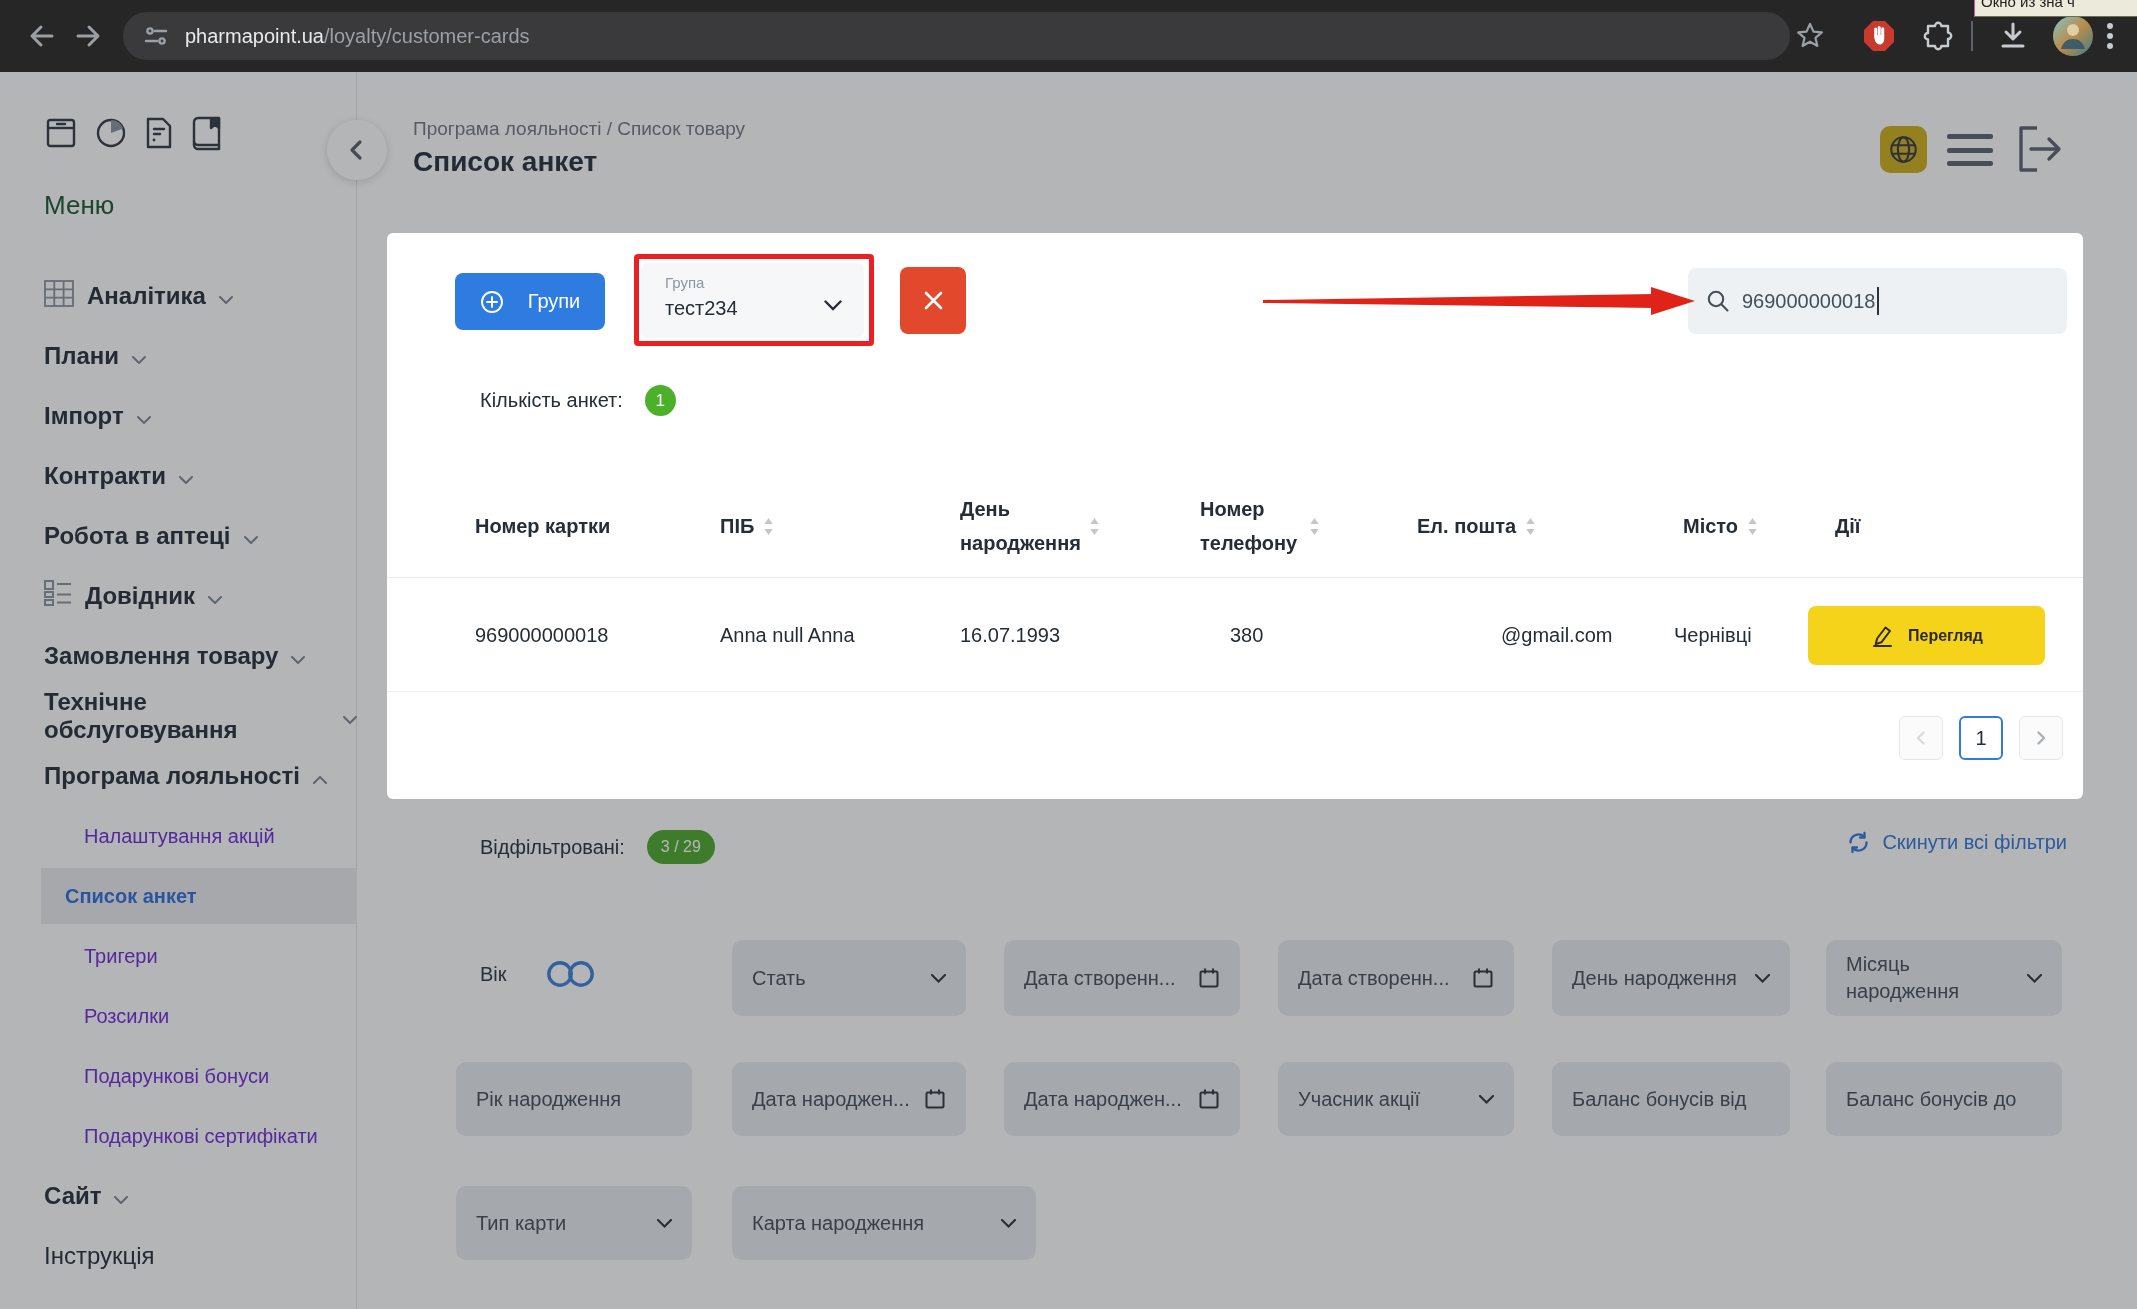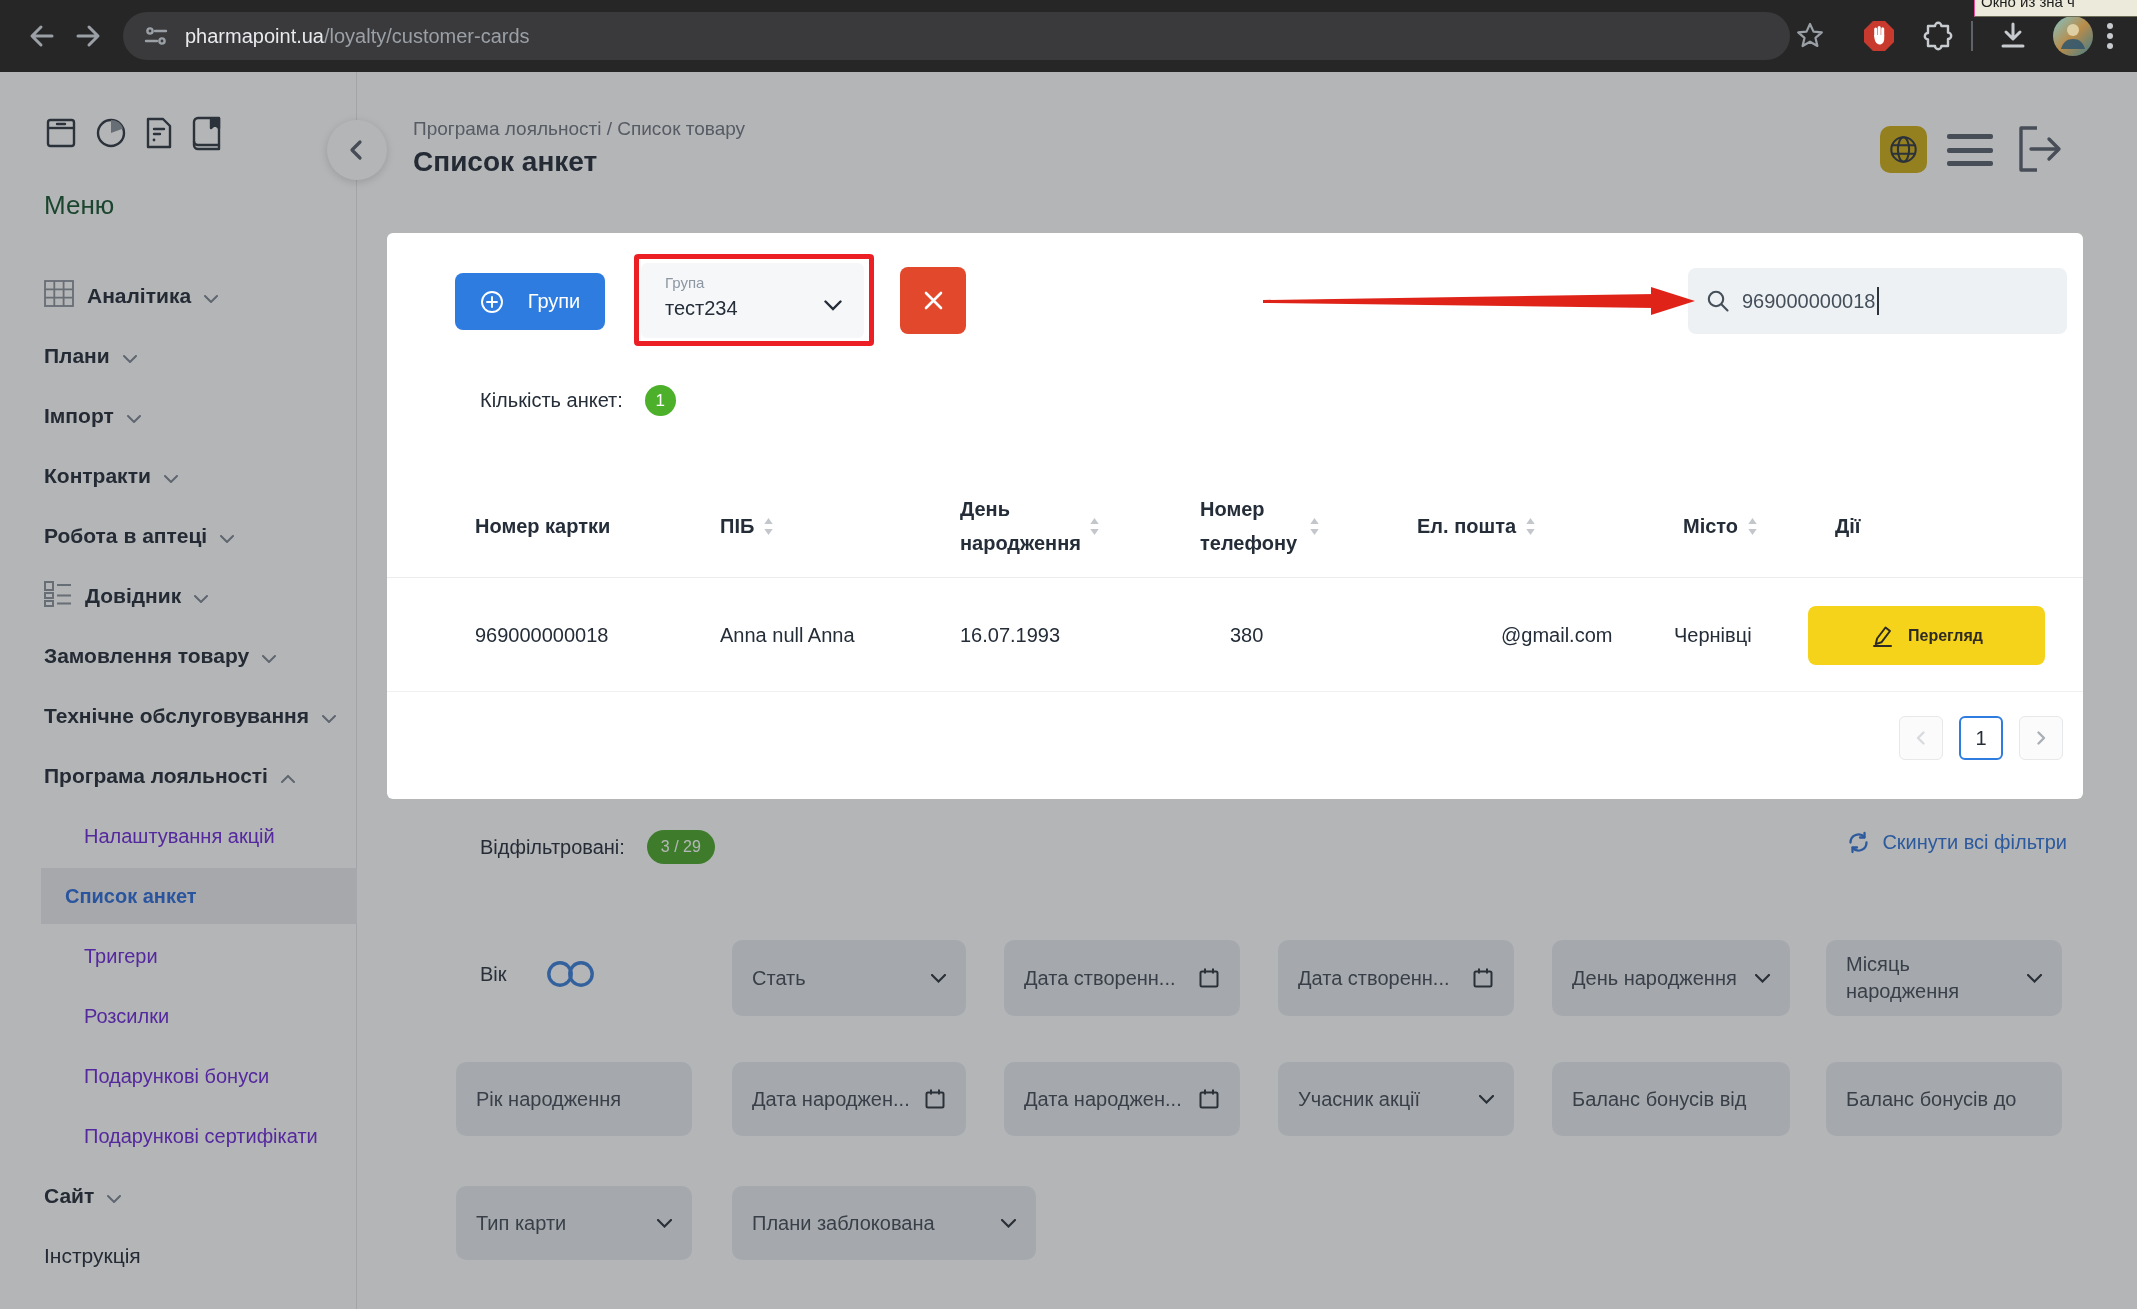--- a/index.html
+++ b/index.html
@@ -24,7 +24,7 @@
   .sidebar { position:absolute; left:0; top:0; width:357px; height:1237px; background:#fff; border-right:1px solid #e3e5e8; }
   .side-icons { position:absolute; left:44px; top:44px; display:flex; gap:16px; }
   .menu-title { position:absolute; left:44px; top:118px; font-size:26px; font-weight:500; color:#14532d; }
-  .nav-item { position:absolute; left:0; width:357px; height:56px; display:flex; align-items:center; padding-left:44px; gap:13px; font-size:21px; font-weight:700; color:#222b36; cursor:pointer; }
+  .nav-item { position:absolute; left:0; width:357px; height:56px; display:flex; align-items:center; padding-left:44px; gap:13px; font-size:24px; font-weight:700; color:#222b36; cursor:pointer; }
   .nav-item .chev { margin-left:0; }
   .nav-item.sub { padding-left:84px; font-weight:400; font-size:20px; color:#6d28d9; }
   .nav-item.plainitem { font-weight:400; }

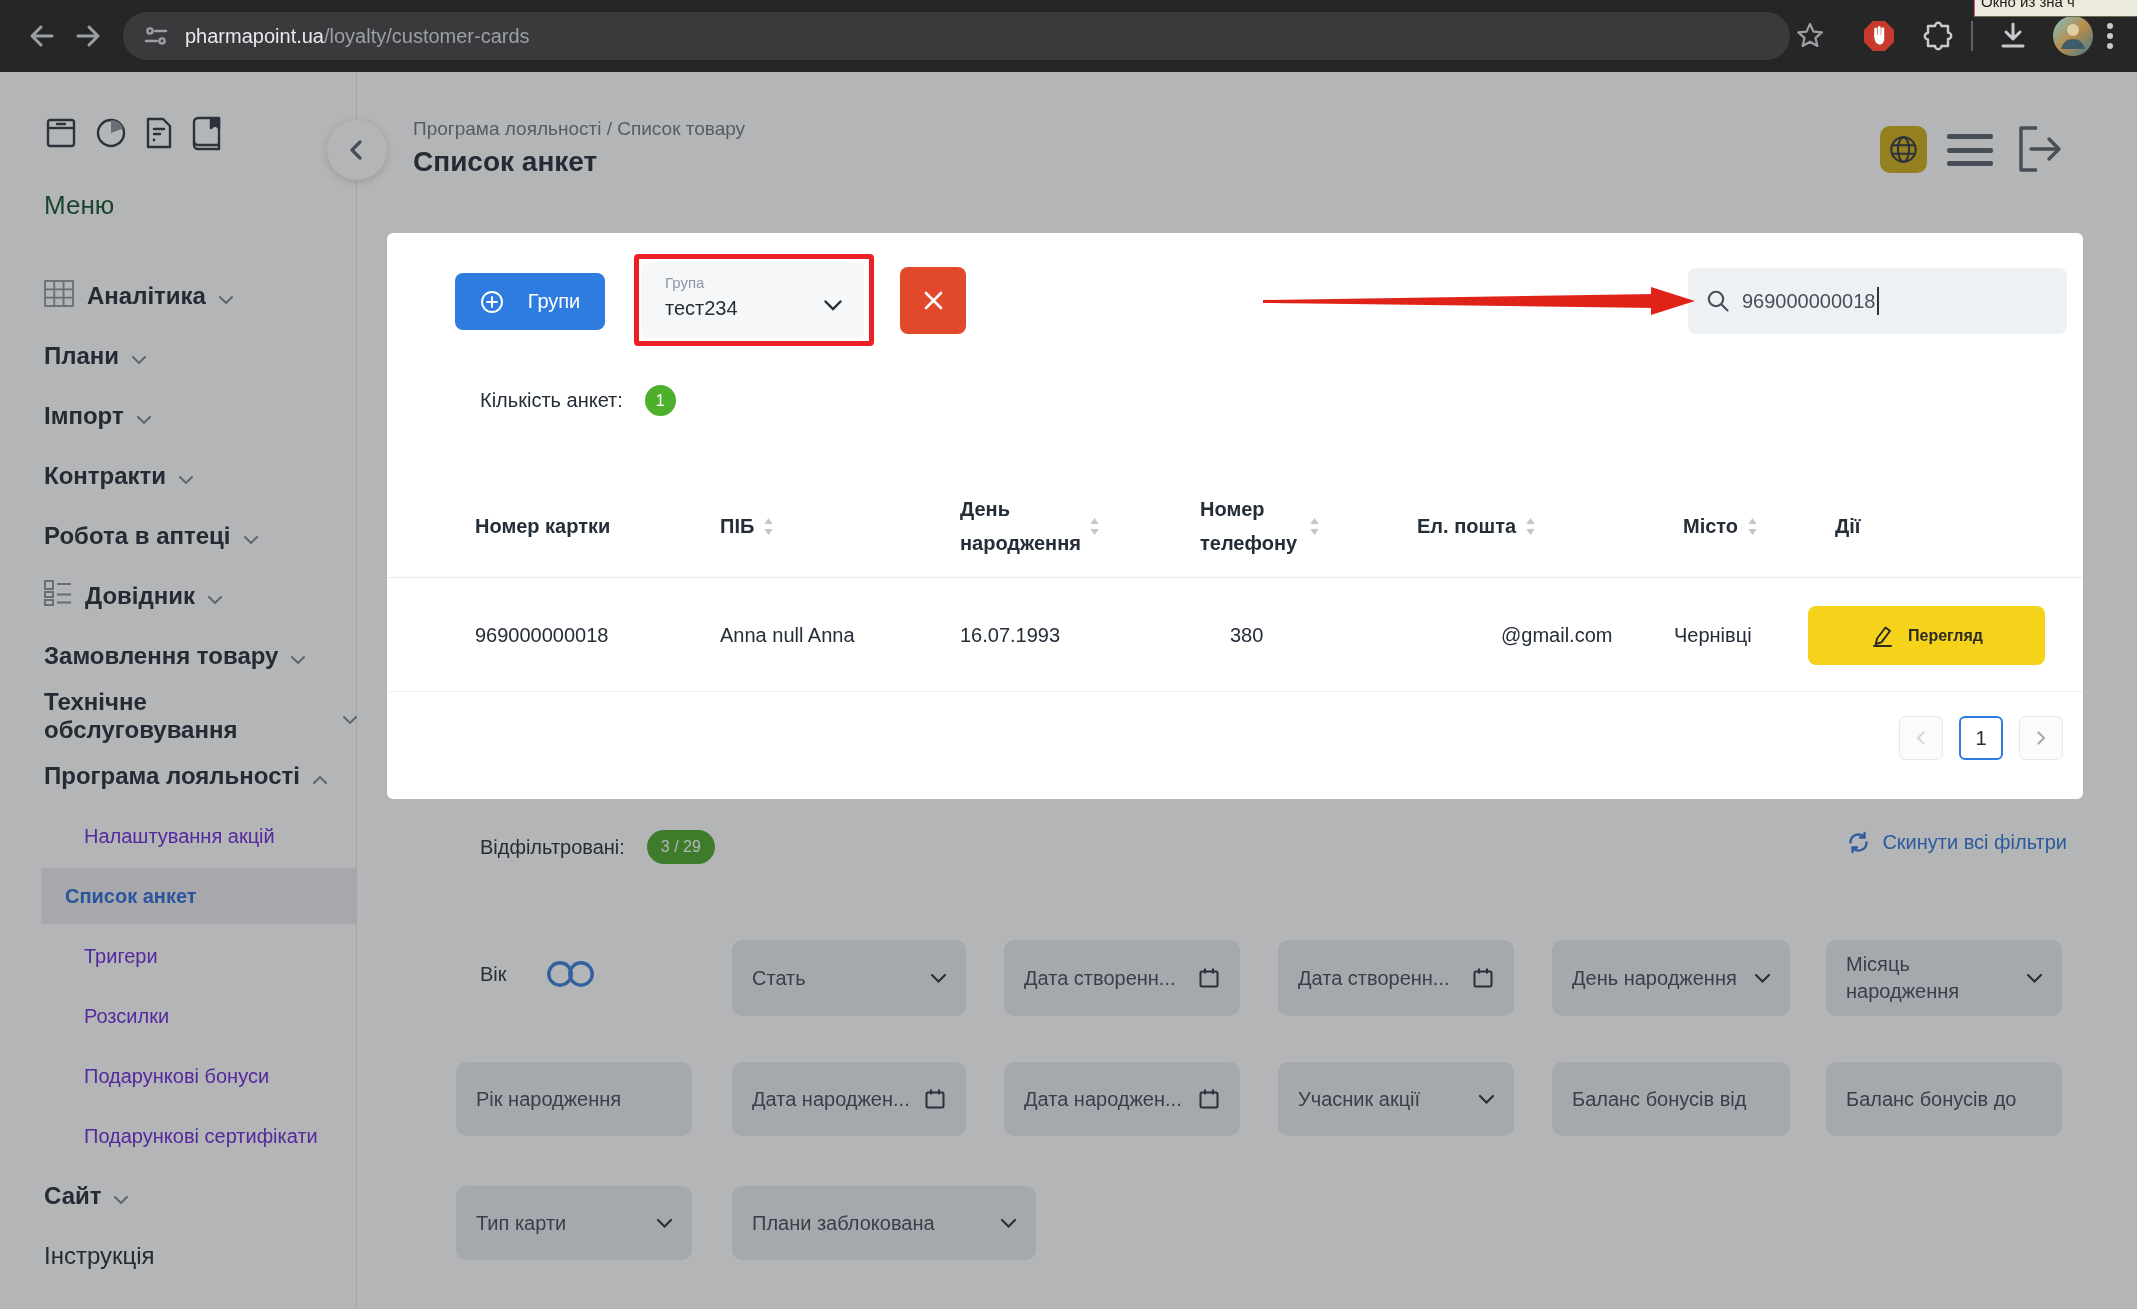--- a/index.html
+++ b/index.html
@@ -524,7 +524,7 @@
         </svg>
     </div>
     <div class="chip sel" style="left:732px;top:1114px;width:304px;height:74px">
-      <span class="ctext">Плани заблокована</span>
+      <span class="ctext">Карта народження</span>
       <svg width="15" height="9" viewBox="0 0 15 9" fill="none" stroke="#2b333d" stroke-width="2.2" stroke-linecap="round">
           <path d="M1 1l6.5 6.5L14 1"></path>
         </svg>

